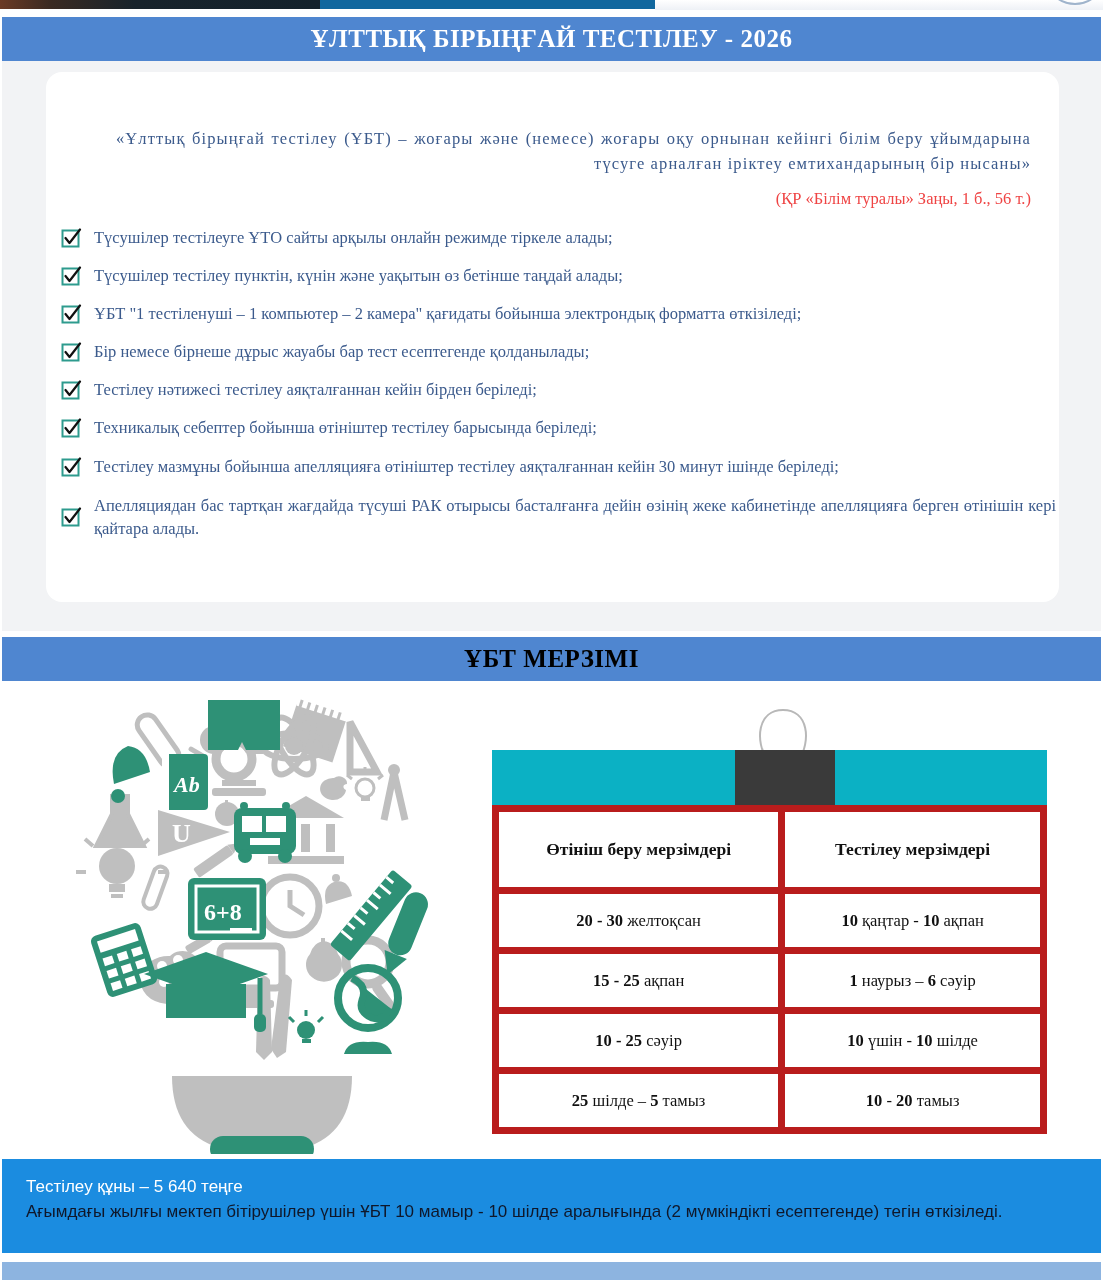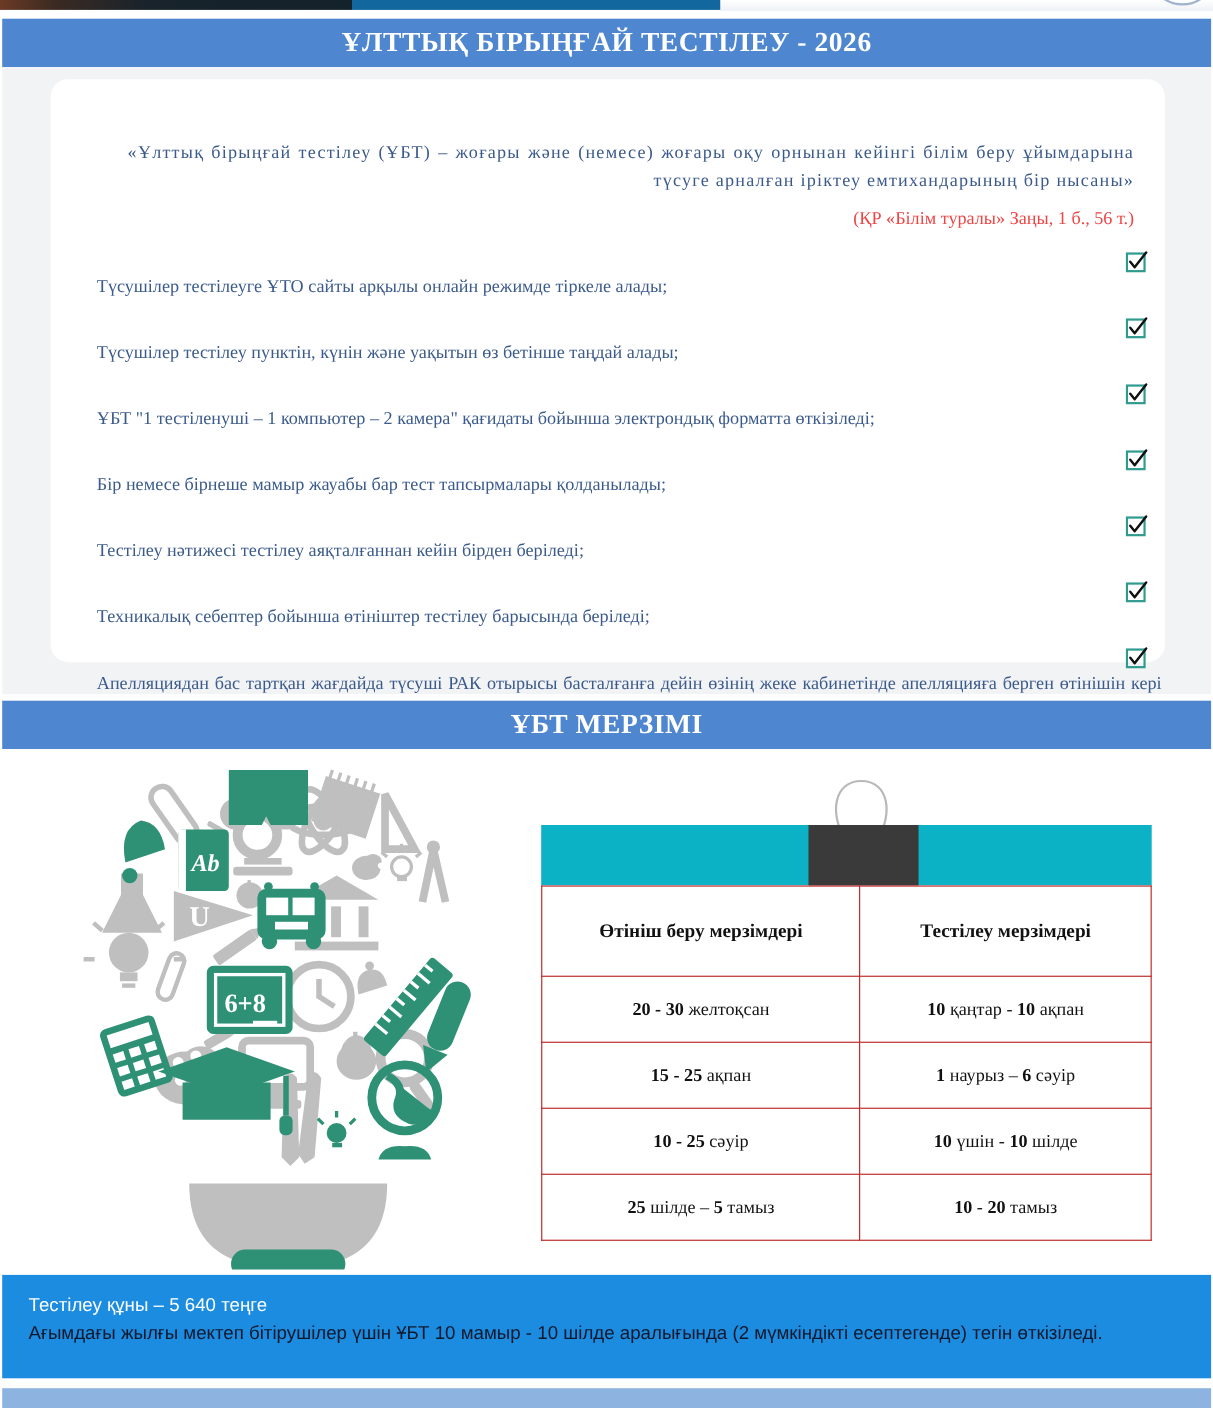--- a/index.html
+++ b/index.html
@@ -64,8 +64,8 @@
 
   .bullets { position: absolute; top: 155px; left: 10px; width: 1000px; }
   .bullet {
-    position: relative; display: flex; align-items: flex-end;
-    margin-bottom: 16px; padding-left: 5px; flex-direction: column;
+    position: relative; display: flex; align-items: center;
+    margin-bottom: 16px; padding-left: 5px;
   }
   .chk {
     flex: 0 0 auto; width: 21px; height: 21px; margin-right: 12px; margin-top: 1px;

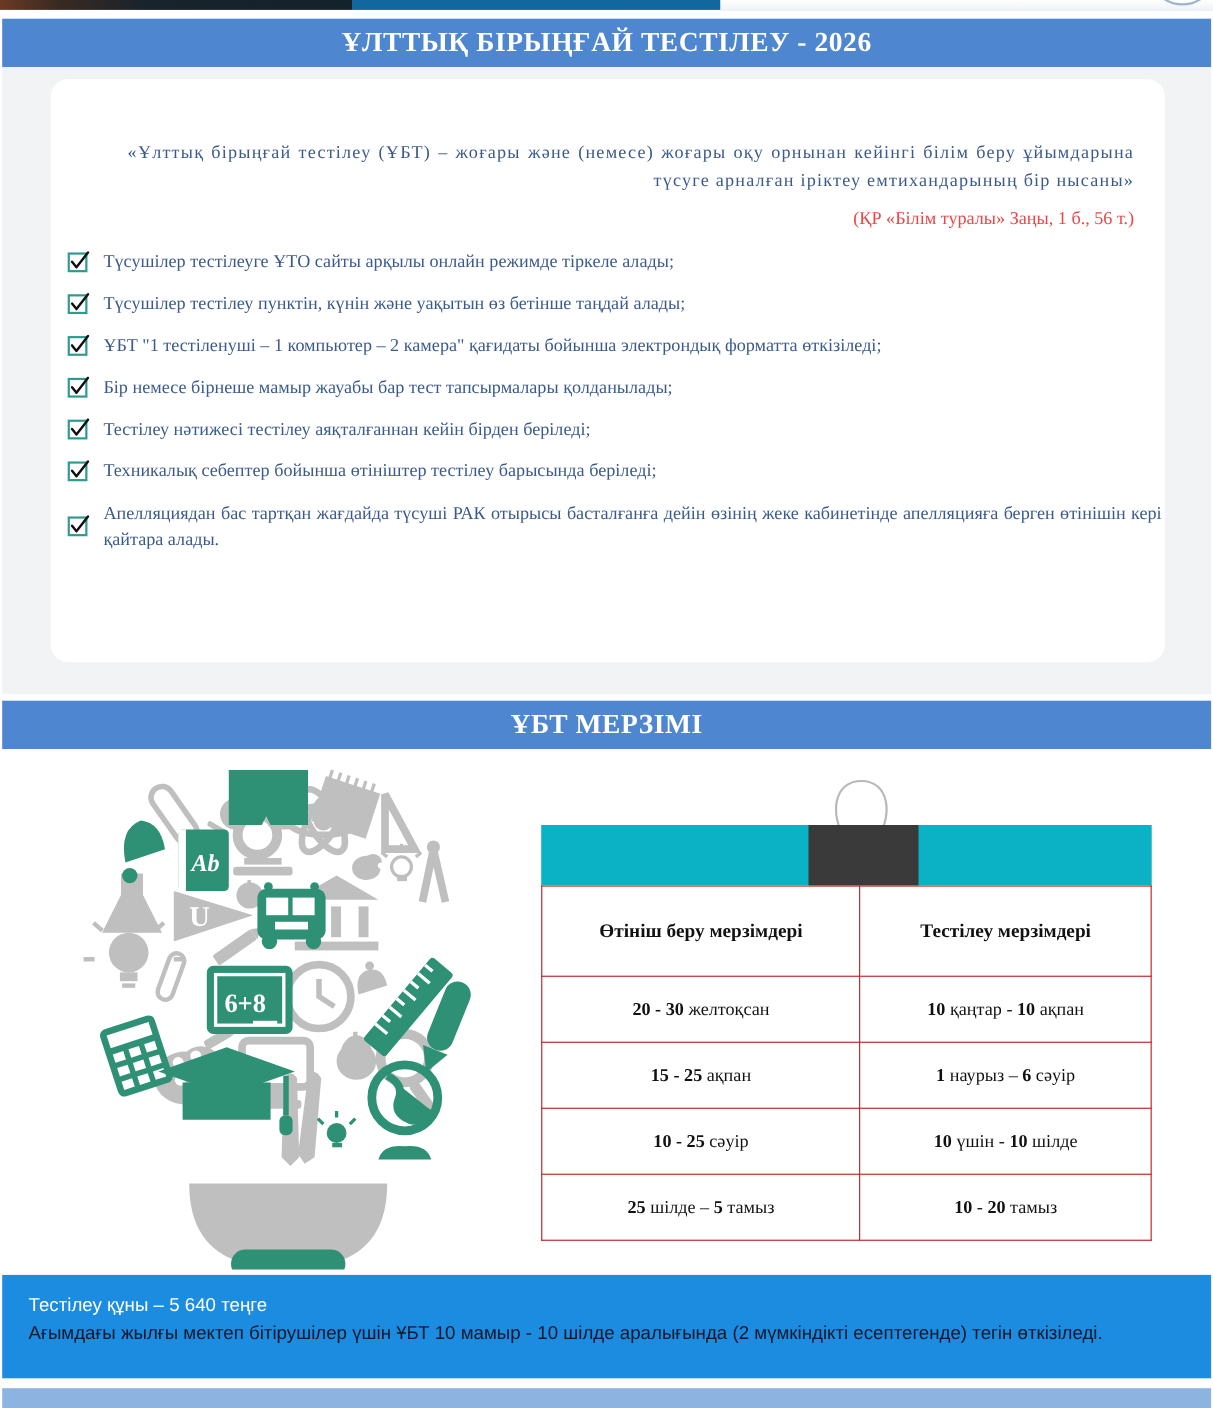--- a/index.html
+++ b/index.html
@@ -210,7 +210,7 @@
             <path d="M4.5 10 L8.5 15 L19 1.5" fill="none" stroke="#111111" stroke-width="2.2" stroke-linecap="round" stroke-linejoin="round"></path>
           </svg>
         </span>
-        <span class="btext">Бір немесе бірнеше мамыр жауабы бар тест тапсырмалары қолданылады;</span>
+        <span class="btext">Бір немесе бірнеше дұрыс жауабы бар тест есептегенде қолданылады;</span>
       </div>
 
       <div class="bullet">

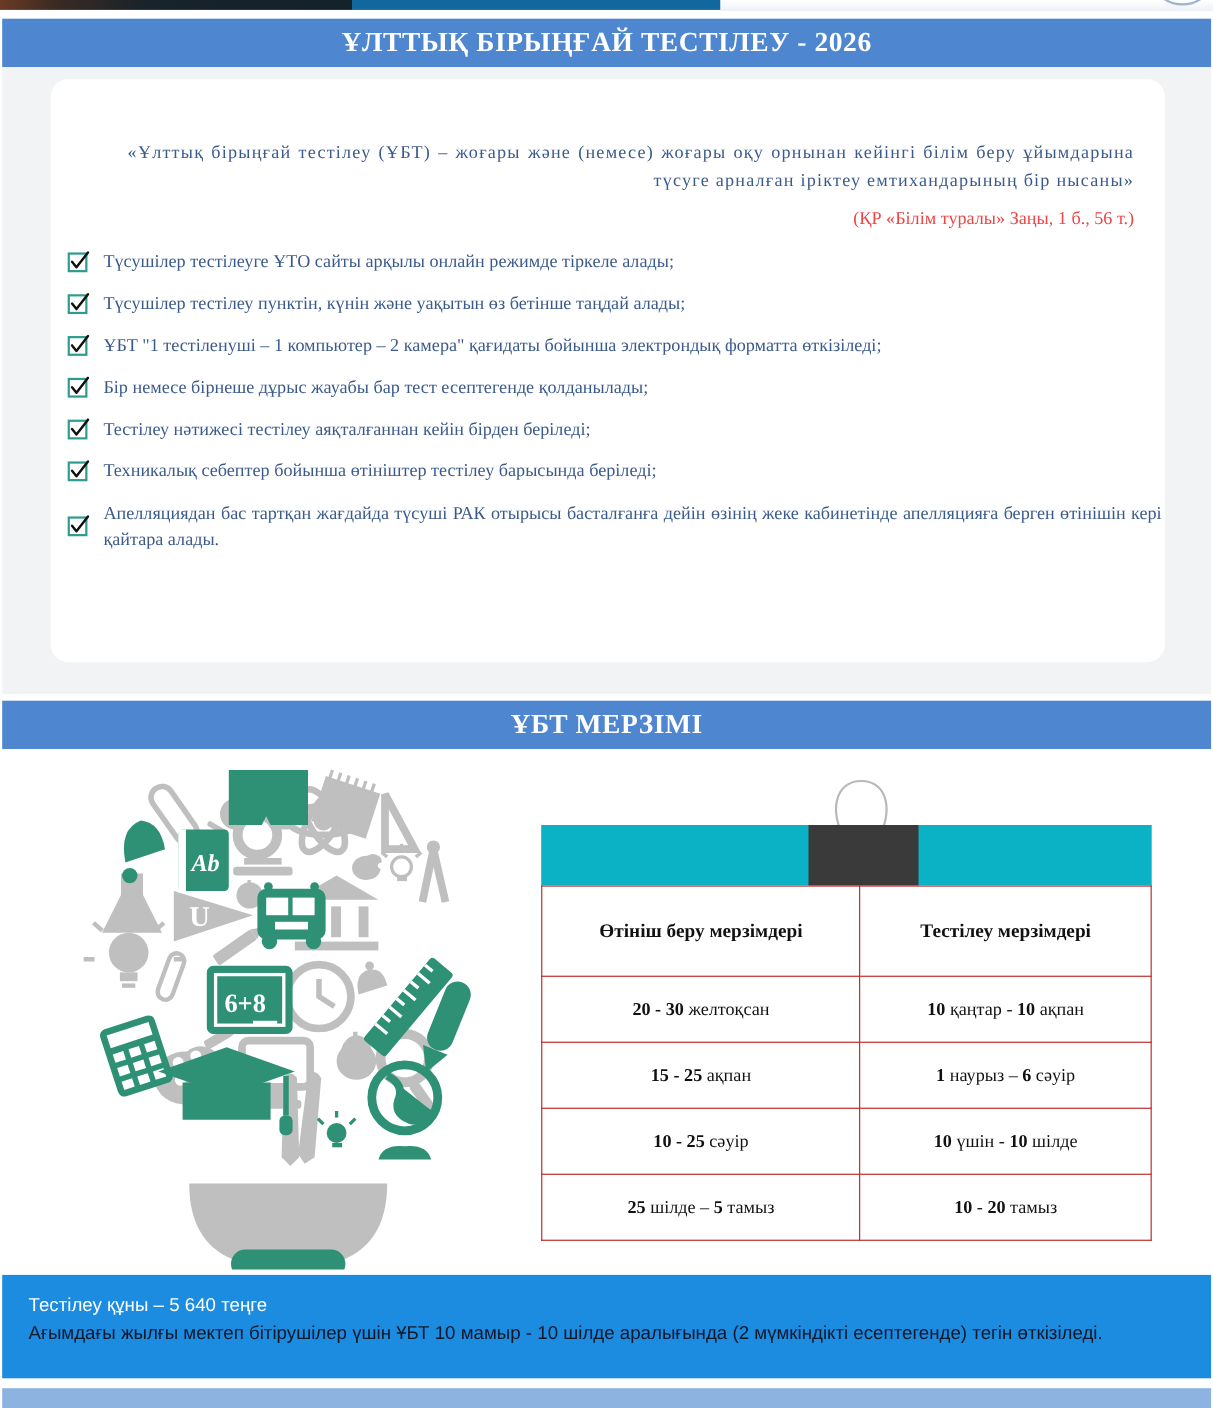--- a/index.html
+++ b/index.html
@@ -233,6 +233,15 @@
         <span class="btext">Техникалық себептер бойынша өтініштер тестілеу барысында беріледі;</span>
       </div>
 
+      <div class="bullet two-line">
+        <span class="chk">
+          <svg width="21" height="21" viewBox="0 0 21 21">
+            <rect x="1.5" y="2.5" width="16" height="16" fill="none" stroke="#2e9b8e" stroke-width="2"></rect>
+            <path d="M4.5 10 L8.5 15 L19 1.5" fill="none" stroke="#111111" stroke-width="2.2" stroke-linecap="round" stroke-linejoin="round"></path>
+          </svg>
+        </span>
+        <span class="btext">Тестілеу мазмұны бойынша апелляцияға өтініштер тестілеу аяқталғаннан кейін 30 минут ішінде беріледі;</span>
+      </div>
 
       <div class="bullet two-line">
         <span class="chk">

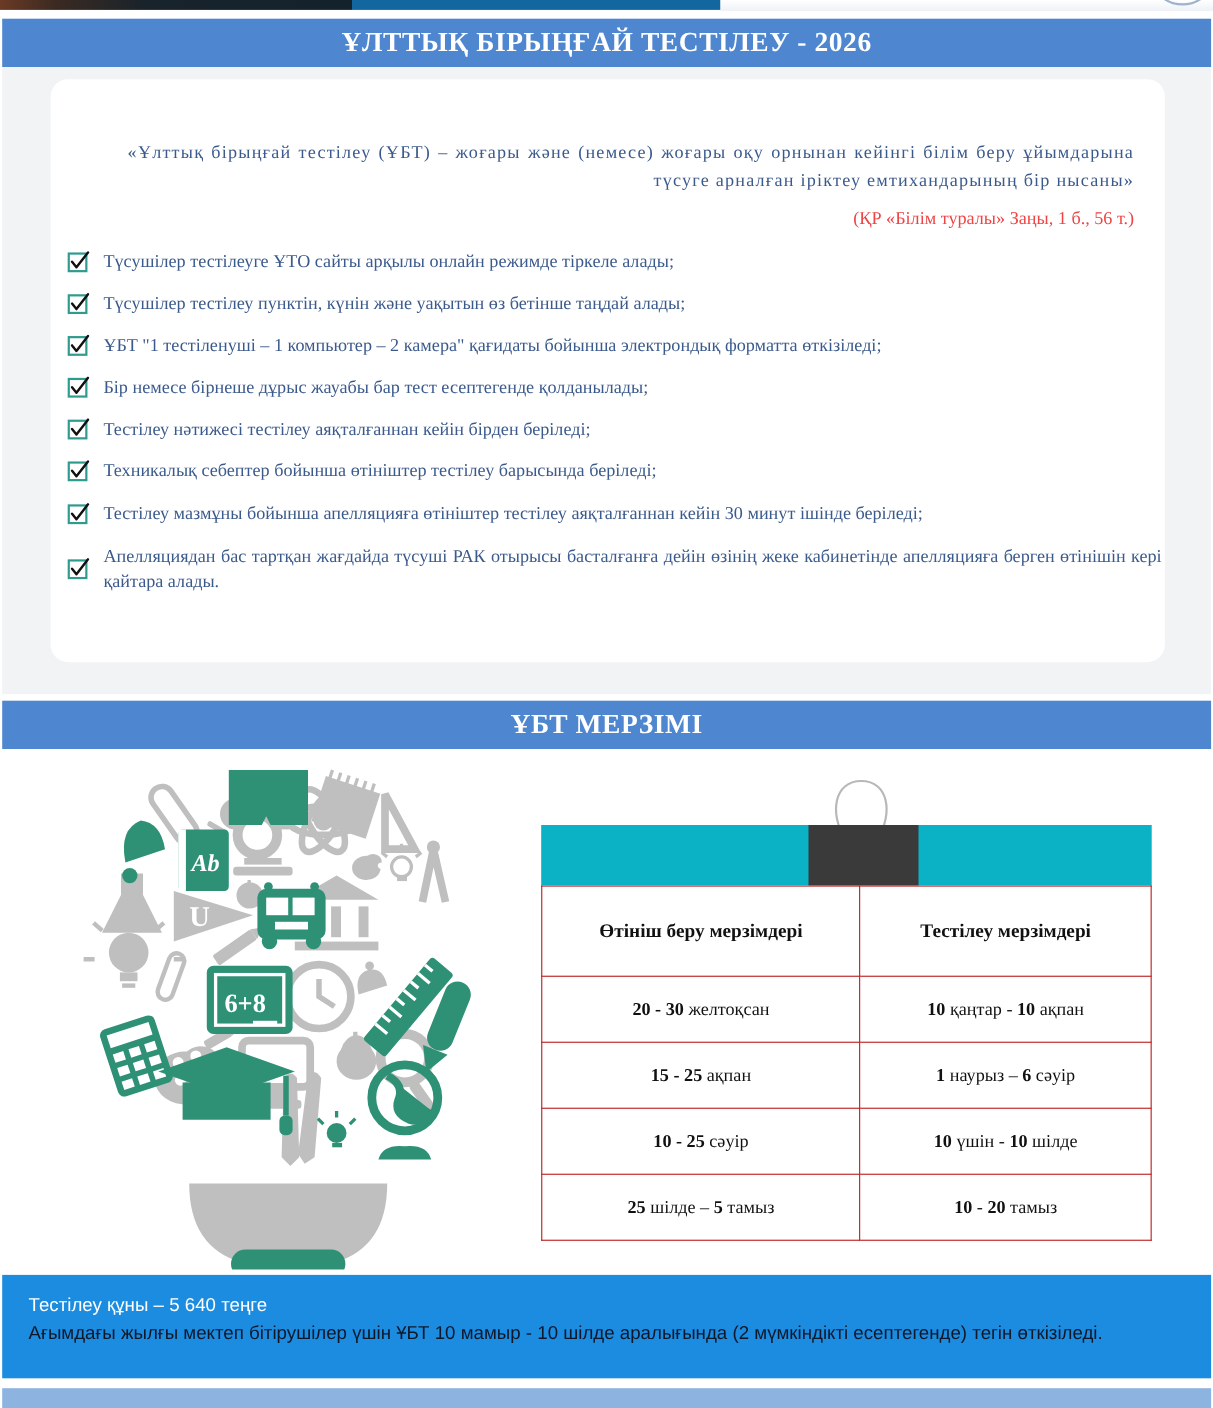--- a/index.html
+++ b/index.html
@@ -84,7 +84,7 @@
     display: flex; align-items: center; justify-content: center;
   }
   .band-2 .band-title {
-    color: #ffffff; font-size: 25px; font-weight: bold; letter-spacing: 0.5px;
+    color: #000000; font-size: 25px; font-weight: bold; letter-spacing: 0.5px;
     font-family: "Liberation Serif", serif;
   }
 

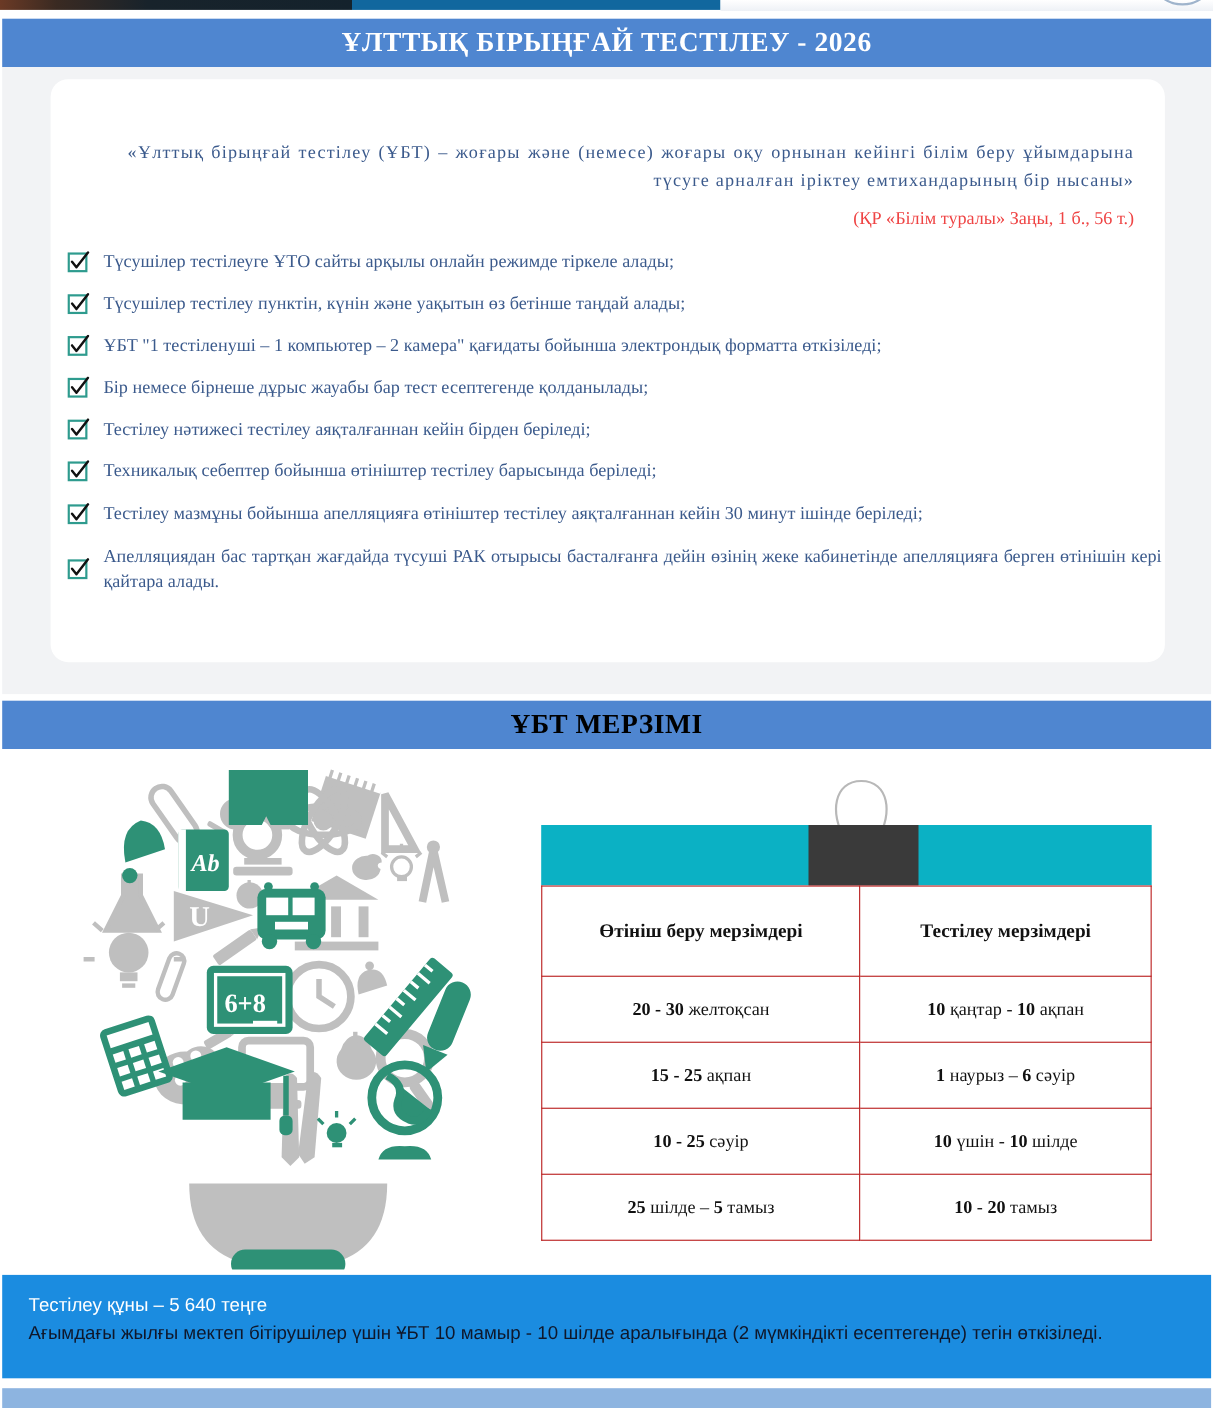--- a/index.html
+++ b/index.html
@@ -108,7 +108,7 @@
     width: 555px; border-collapse: collapse; background: #ffffff;
   }
   table.sched th, table.sched td {
-    border: 1px solid #b91c1c;
+    border: 7px solid #b91c1c;
     text-align: center; vertical-align: middle;
     font-family: "Liberation Serif", serif;
     color: #111111;

